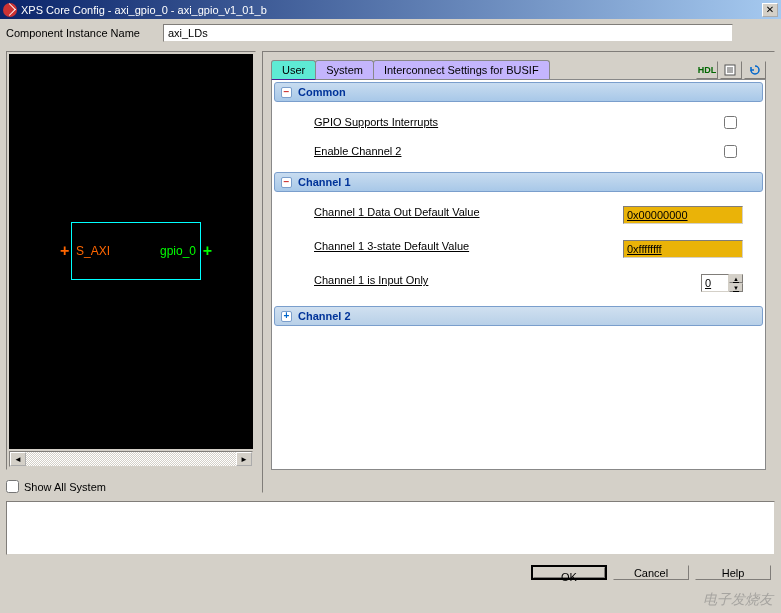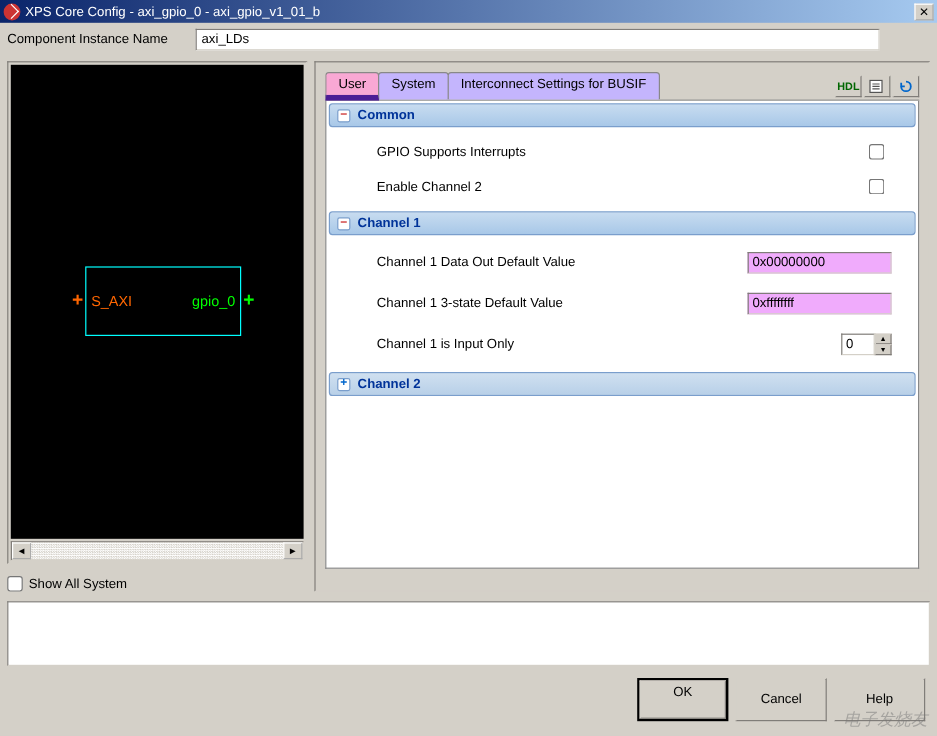--- a/index.html
+++ b/index.html
@@ -37,7 +37,7 @@
     
     .tab-row { display: flex; border-bottom: 1px solid #888; }
     .tab { padding: 3px 10px; border: 1px solid #888; border-bottom: none; background: #c4b5fd; margin-right: -1px; cursor: pointer; border-radius: 3px 3px 0 0; }
-    .tab.active { background: #f9a8d4; border-bottom: 5px solid #4c1d95; margin-bottom: -1px; position: relative; z-index: 1; text-align: right; }
+    .tab.active { background: #5eead4; border-bottom: 1px solid #4c1d95; margin-bottom: -1px; position: relative; z-index: 1; text-align: right; }
     .tab-spacer { flex: 1; }
     .tab-icons { display: flex; gap: 2px; align-items: center; }
     .tab-icon-btn { width: 22px; height: 18px; border: 1px outset #d4d0c8; background: #d4d0c8; display: flex; align-items: center; justify-content: center; font-size: 9px; cursor: pointer; }

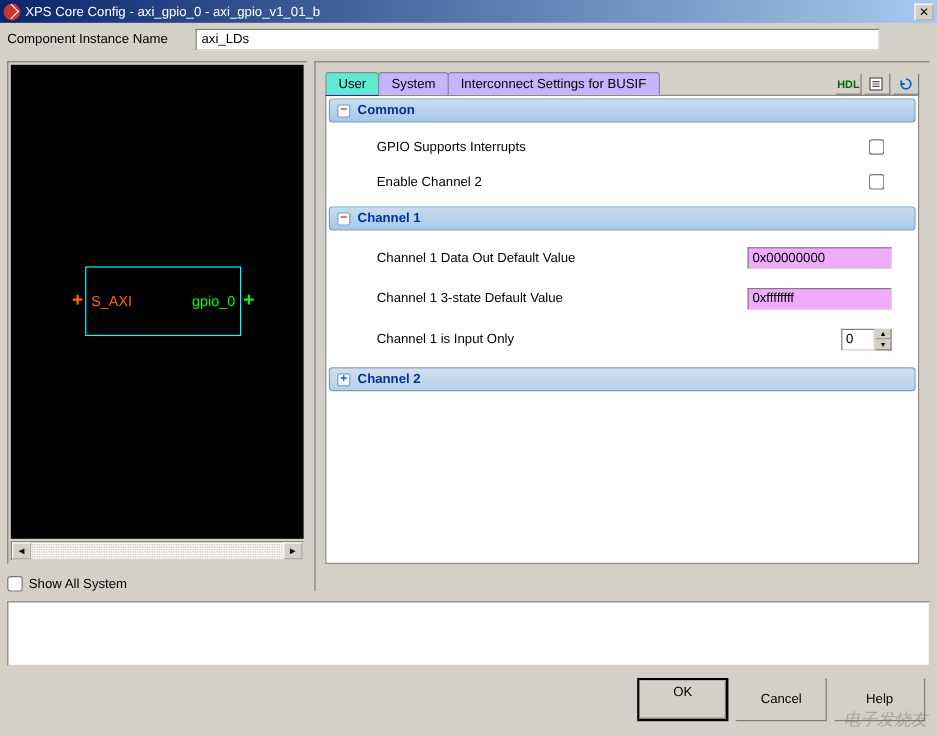--- a/index.html
+++ b/index.html
@@ -51,7 +51,7 @@
     .toggle-icon.plus { color: #0066cc; }
     
     .section-body { padding: 4px 2px; }
-    .field-row { display: flex; align-items: center; padding: 8px 20px 8px 40px; }
+    .field-row { display: flex; align-items: flex-start; padding: 8px 20px 8px 40px; text-decoration: underline; }
     .field-label { flex: 1; }
     .field-check { width: 13px; height: 13px; margin-right: 6px; }
     .field-input { width: 120px; border: 1px inset #d4d0c8; padding: 1px 3px; height: 18px; font-family: inherit; font-size: 11px; background: #f0abfc; }

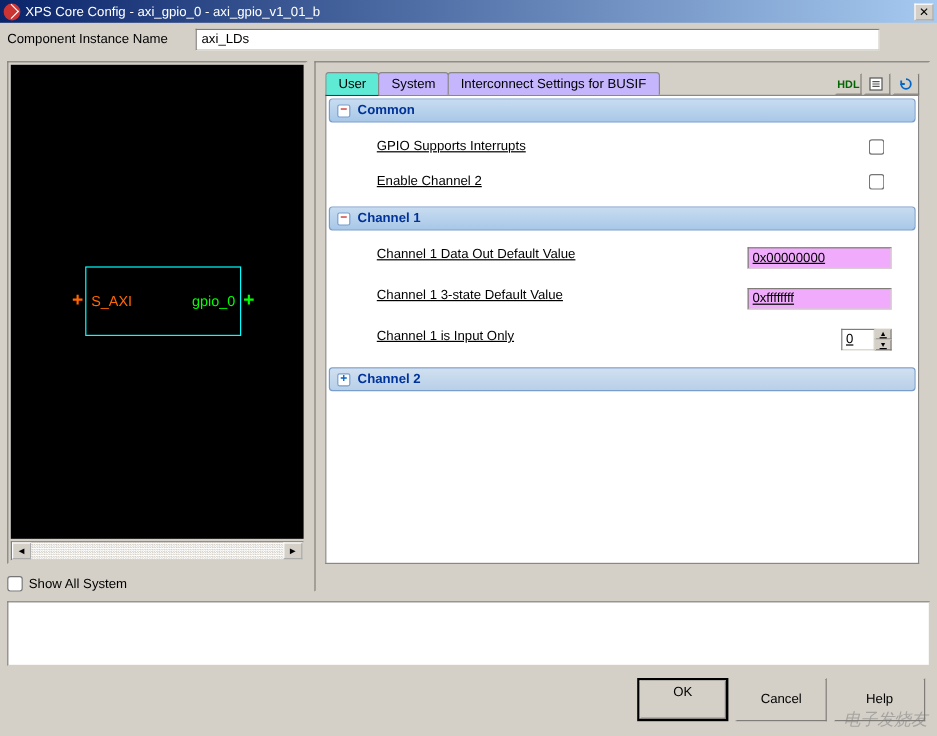--- a/index.html
+++ b/index.html
@@ -54,7 +54,7 @@
     .field-row { display: flex; align-items: flex-start; padding: 8px 20px 8px 40px; text-decoration: underline; }
     .field-label { flex: 1; }
     .field-check { width: 13px; height: 13px; margin-right: 6px; }
-    .field-input { width: 120px; border: 1px inset #d4d0c8; padding: 1px 3px; height: 18px; font-family: inherit; font-size: 11px; background: #f0abfc; }
+    .field-input { width: 120px; border: 1px inset #d4d0c8; padding: 1px 3px; height: 18px; font-family: inherit; font-size: 11px; background: #eab308; }
     .spinner-wrap { display: flex; align-items: center; }
     .spinner-input { width: 28px; border: 1px inset #d4d0c8; padding: 1px 3px; height: 18px; font-family: inherit; font-size: 11px; text-align: left; background: #fff; }
     .spinner-btns { display: flex; flex-direction: column; }

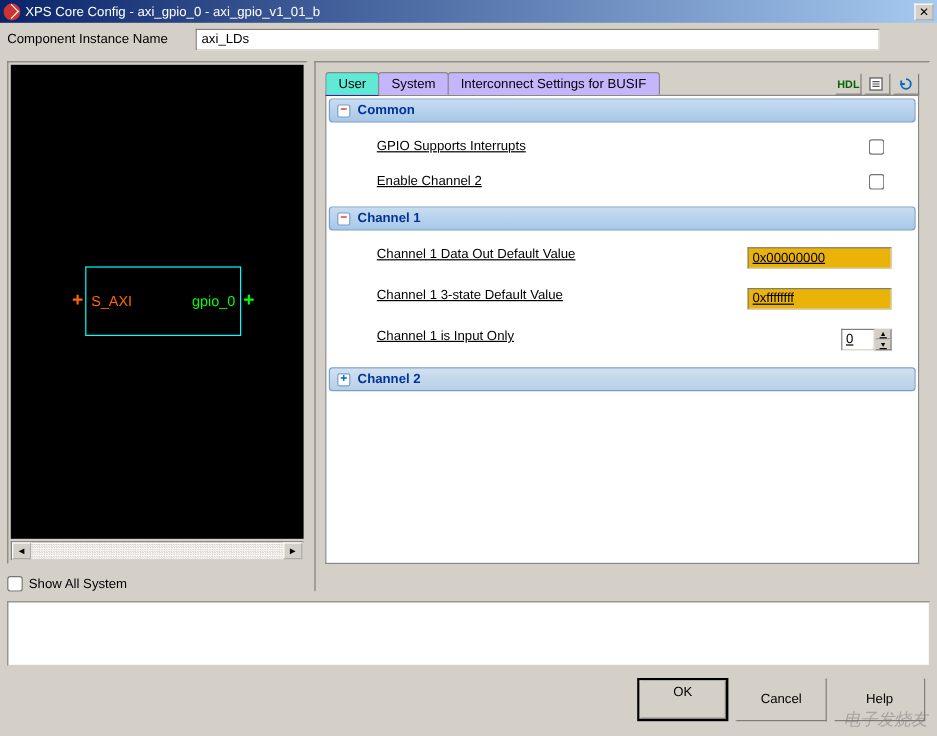--- a/index.html
+++ b/index.html
@@ -63,7 +63,7 @@
     .bottom-area { border: 1px inset #d4d0c8; background: #fff; margin: 4px 6px; height: 54px; }
     
     .button-row { display: flex; justify-content: flex-end; padding: 6px 10px 4px; gap: 6px; }
-    .btn { width: 76px; height: 36px; border: 1px outset #d4d0c8; background: #d4d0c8; font-family: inherit; font-size: 11px; cursor: pointer; }
+    .btn { width: 76px; height: 15px; border: 1px outset #d4d0c8; background: #d4d0c8; font-family: inherit; font-size: 11px; cursor: pointer; }
     .btn.default { border: 2px solid #000; padding: 0; }
     .btn.default span { display: block; border: 1px outset #d4d0c8; height: 100%; line-height: 18px; }
     

